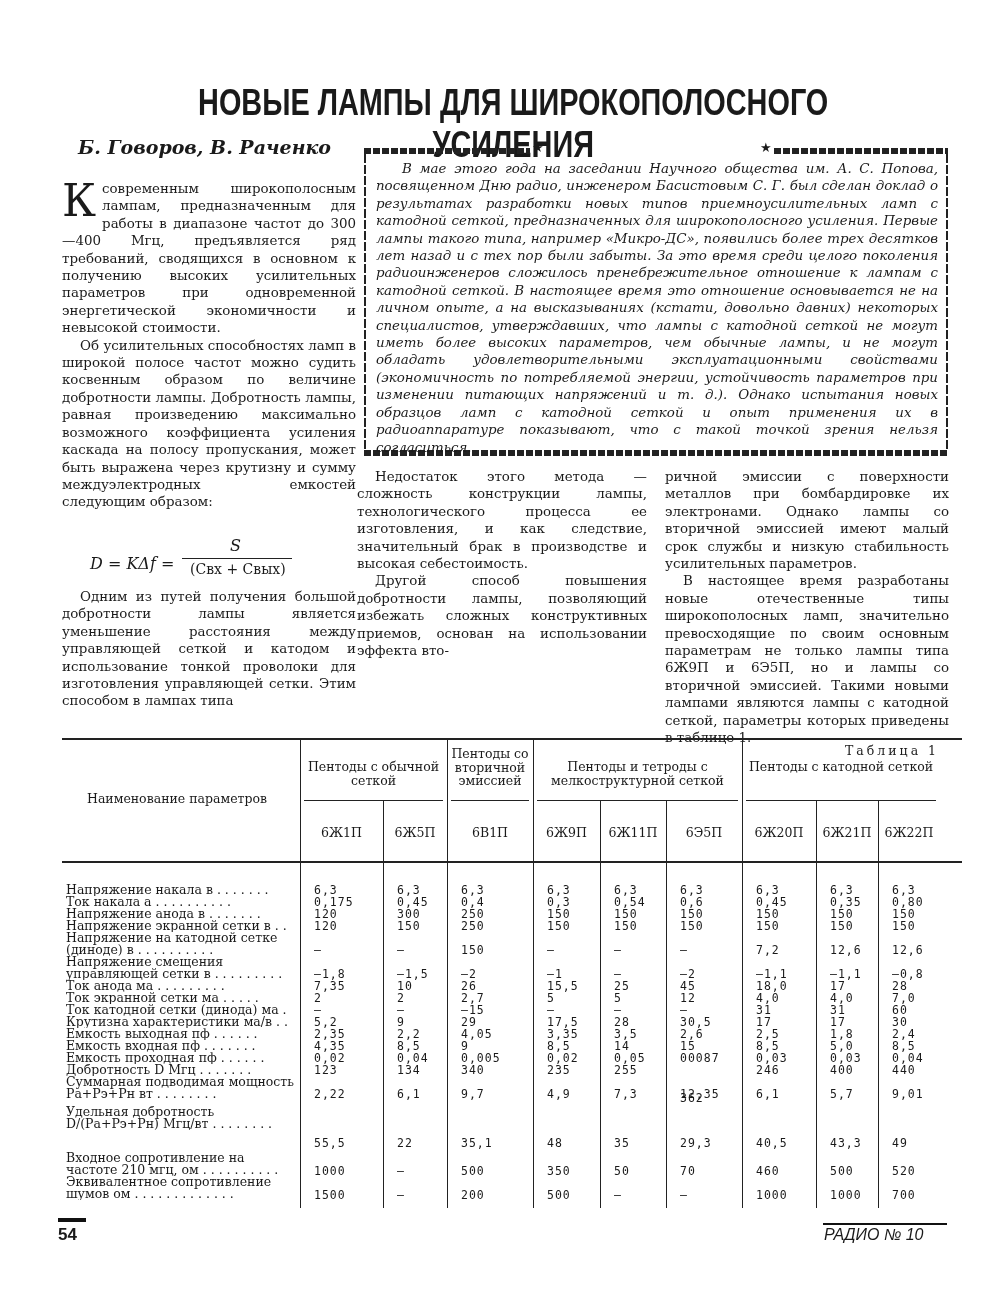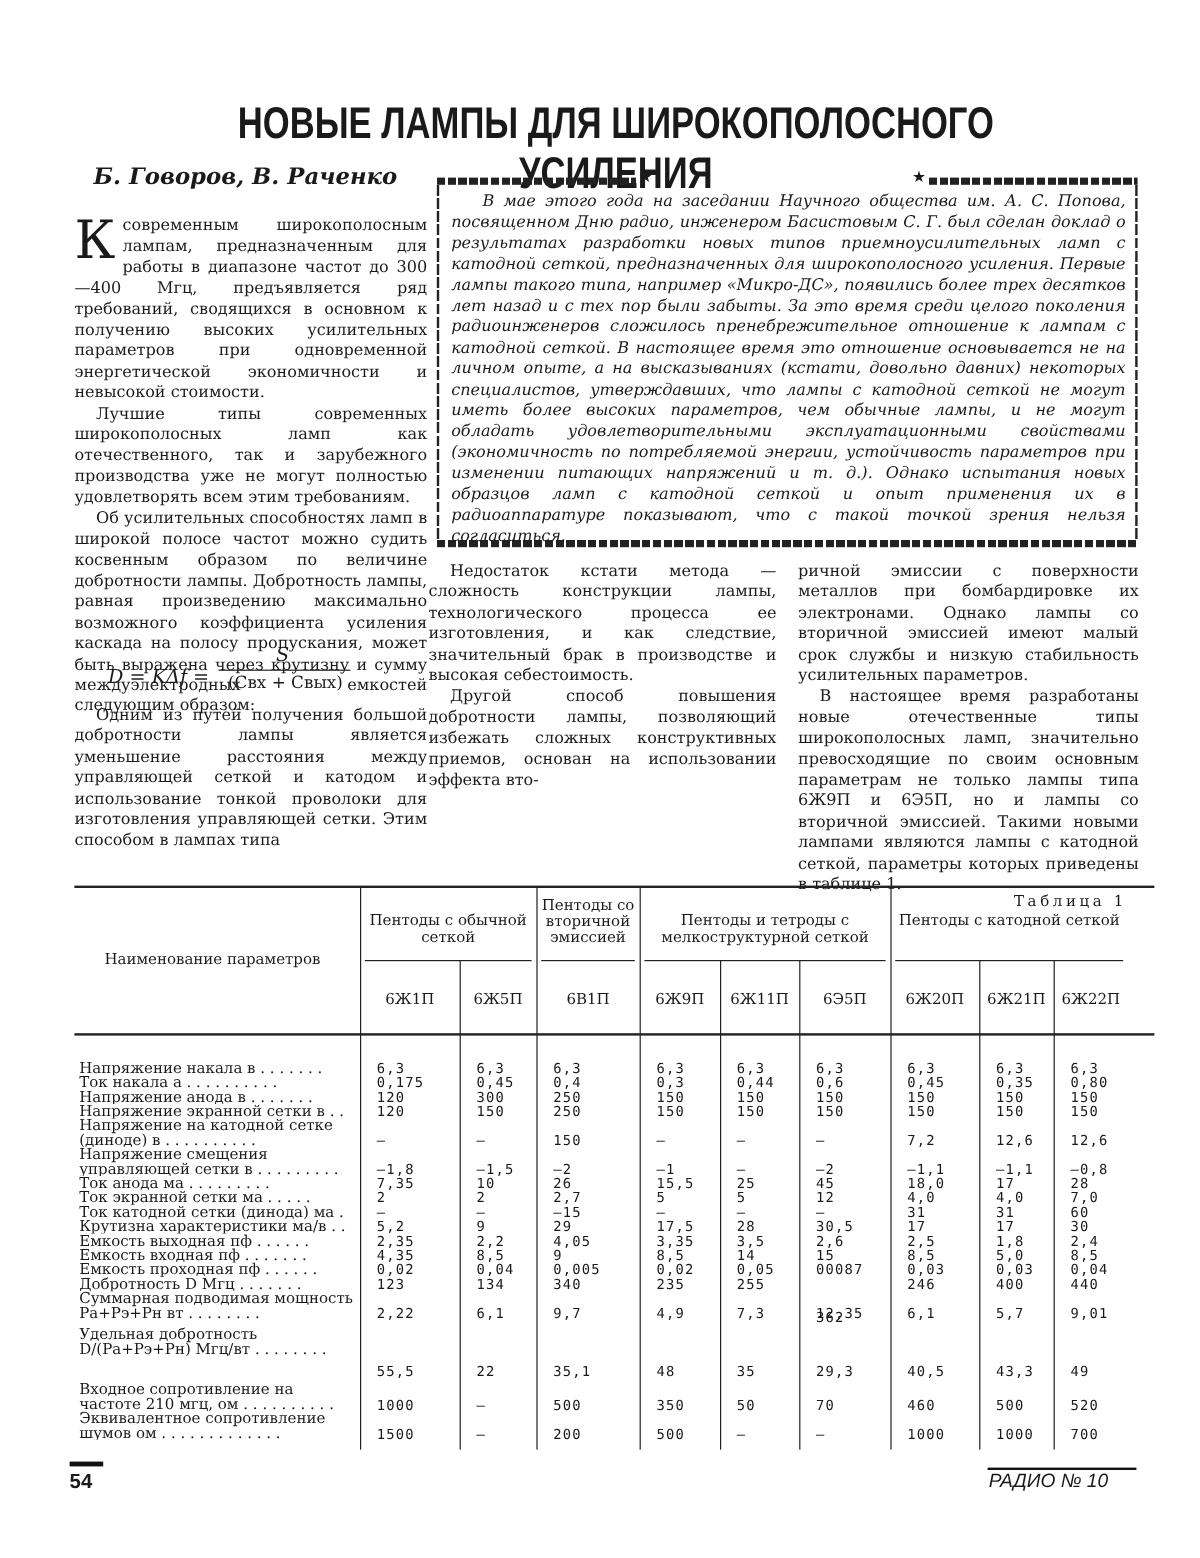--- a/index.html
+++ b/index.html
@@ -49,7 +49,6 @@
 
 <div class="col col-left">
   <p class="noind"><span class="dropcap">К</span><span>современным широкополосным лампам, предназначенным для работы в диапазоне частот до 300—400 Мгц, предъявляется ряд требований, сводящихся в основном к получению высоких усилительных параметров при одновременной энергетической экономичности и невысокой стоимости.</span></p>
-  <p>Лучшие типы современных широкополосных ламп как отечественного, так и зарубежного производства уже не могут полностью удовлетворять всем этим требованиям.</p>
   <p>Об усилительных способностях ламп в широкой полосе частот можно судить косвенным образом по величине добротности лампы. Добротность лампы, равная произведению максимально возможного коэффициента усиления каскада на полосу пропускания, может быть выражена через крутизну и сумму междуэлектродных емкостей следующим образом:</p>
 </div>
 

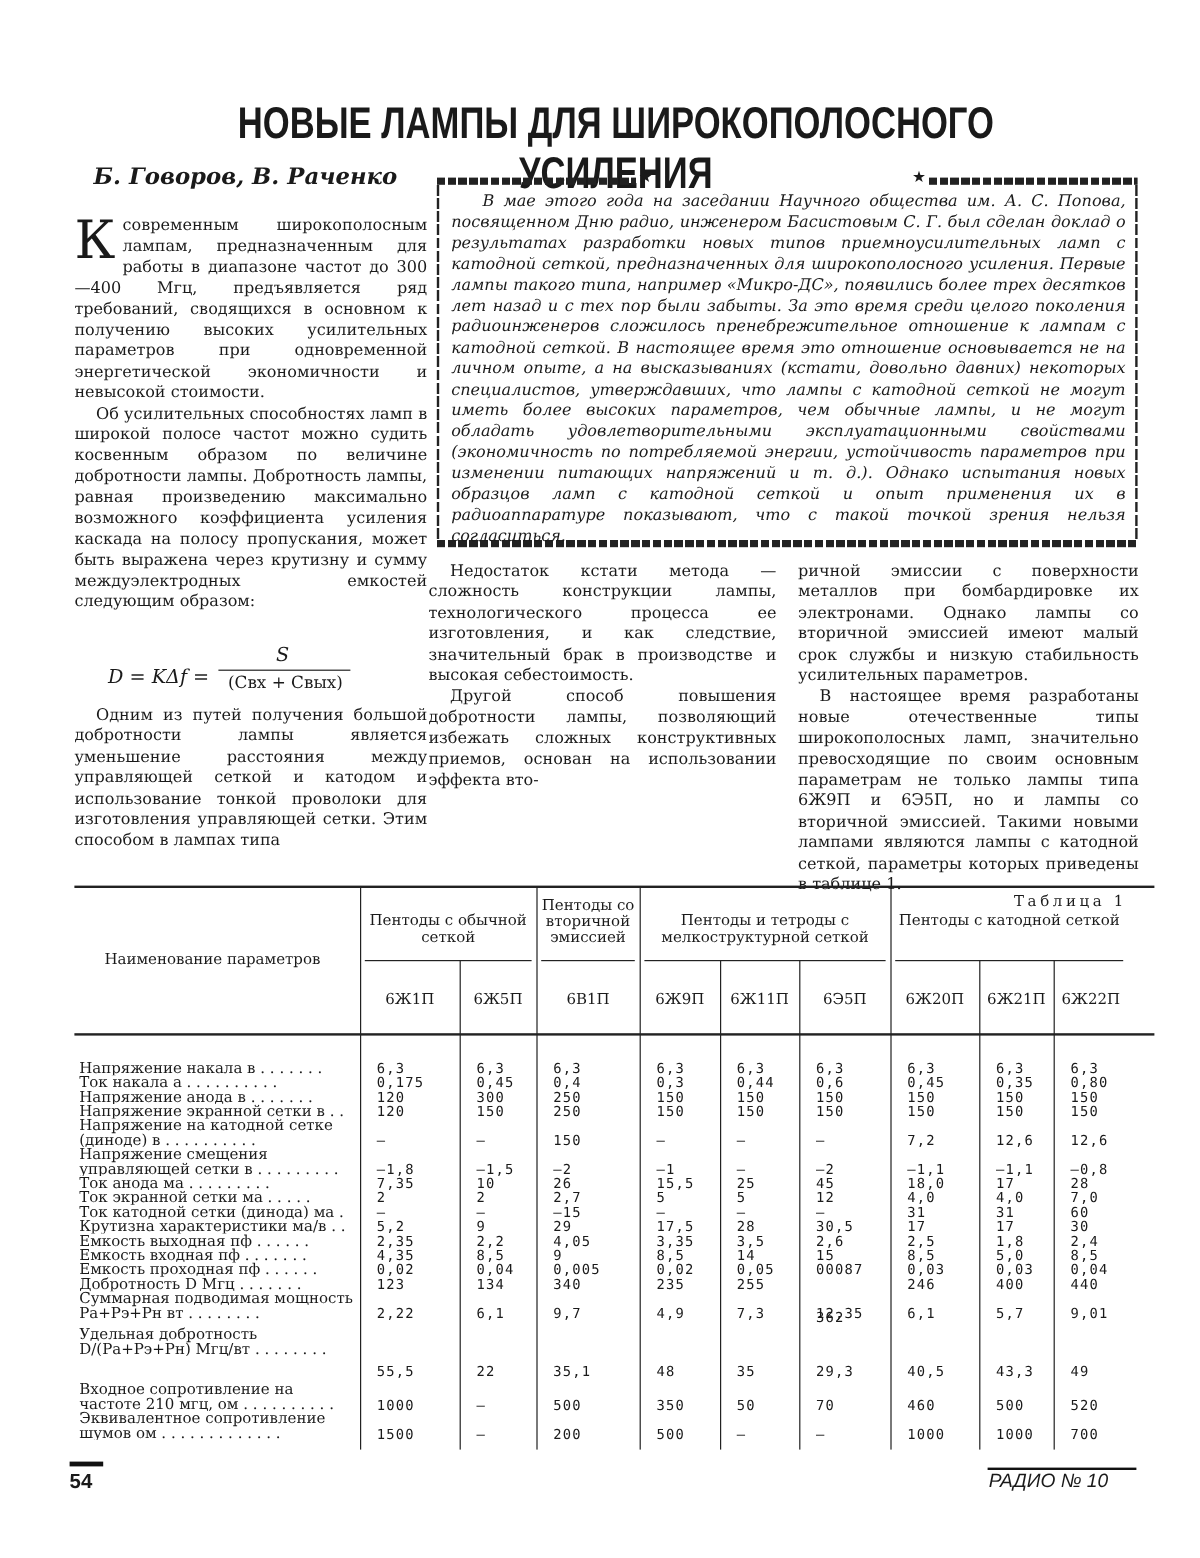--- a/index.html
+++ b/index.html
@@ -77,7 +77,7 @@
 </div>
 
 <div class="col col-mid">
-  <p>Недостаток кстати метода — сложность конструкции лампы, технологического процесса ее изготовления, и как следствие, значительный брак в производстве и высокая себестоимость.</p>
+  <p>Недостаток этого метода — сложность конструкции лампы, технологического процесса ее изготовления, и как следствие, значительный брак в производстве и высокая себестоимость.</p>
   <p>Другой способ повышения добротности лампы, позволяющий избежать сложных конструктивных приемов, основан на использовании эффекта вто-</p>
 </div>
 

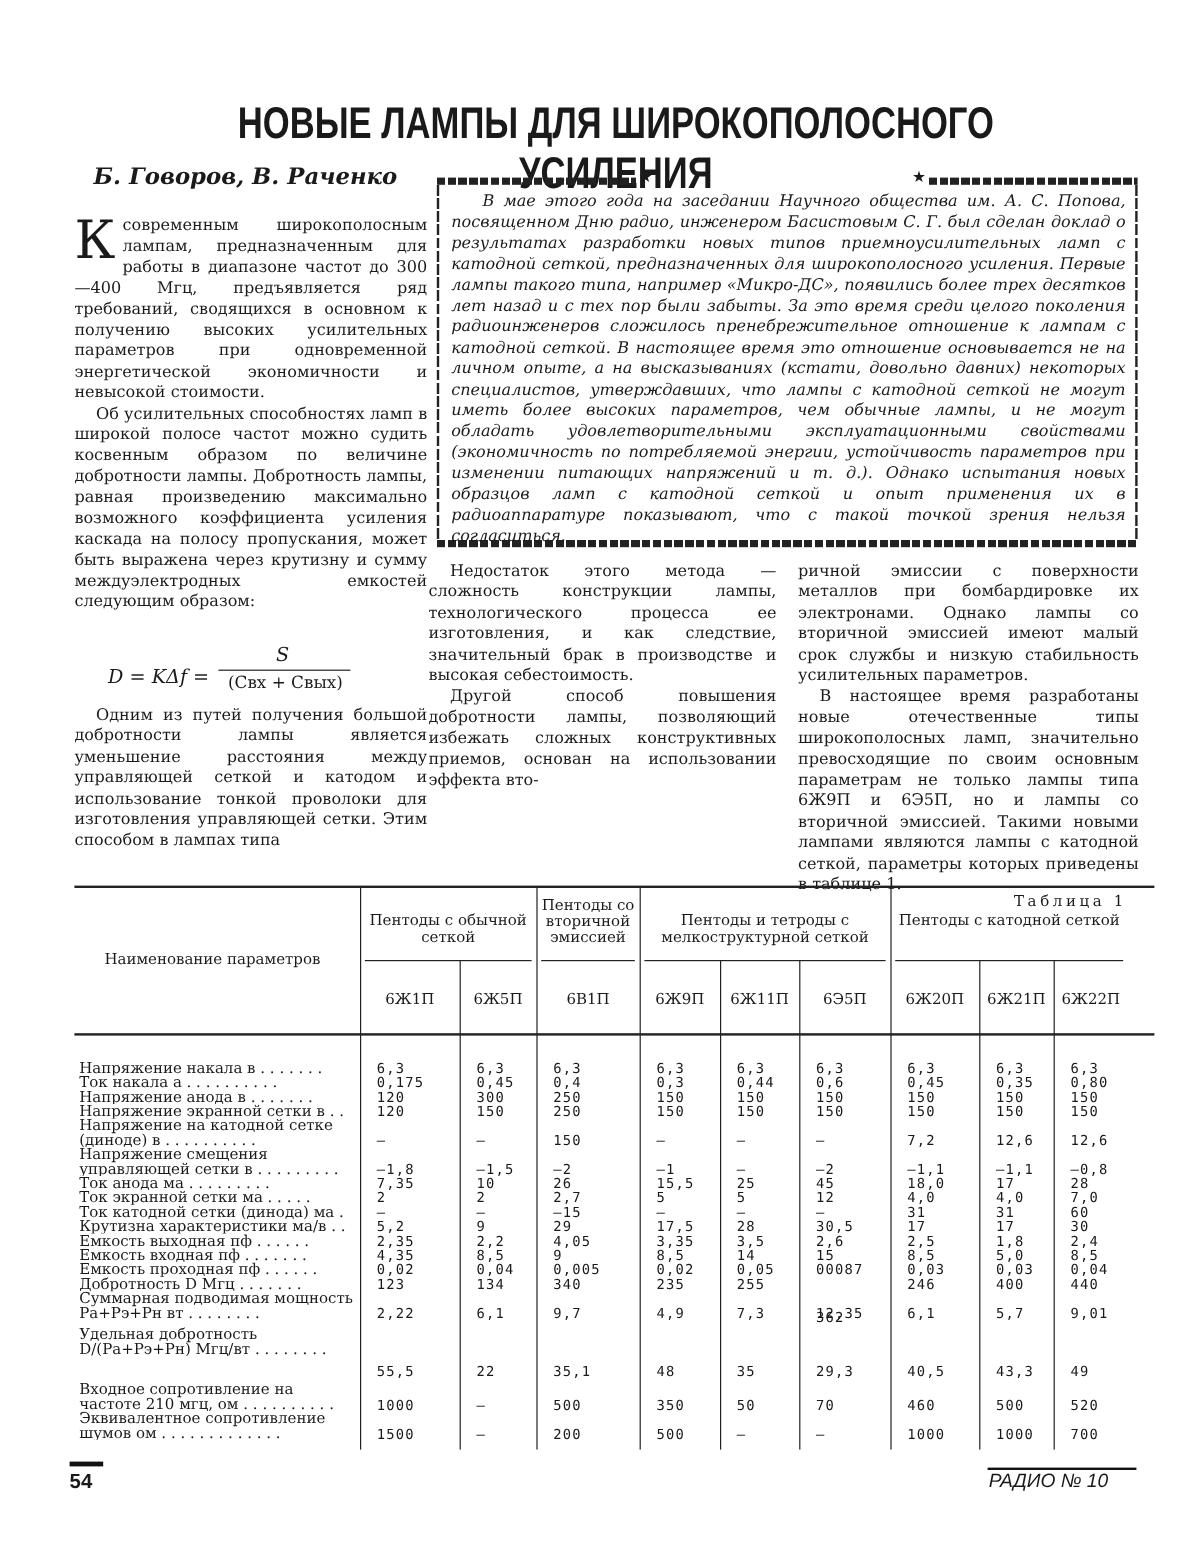--- a/index.html
+++ b/index.html
@@ -134,7 +134,7 @@
       <div class="cell" style="left:397px;top:896px;">0,45</div>
       <div class="cell" style="left:461px;top:896px;">0,4</div>
       <div class="cell" style="left:547px;top:896px;">0,3</div>
-      <div class="cell" style="left:614px;top:896px;">0,44</div>
+      <div class="cell" style="left:614px;top:896px;">0,54</div>
       <div class="cell" style="left:680px;top:896px;">0,6</div>
       <div class="cell" style="left:756px;top:896px;">0,45</div>
       <div class="cell" style="left:830px;top:896px;">0,35</div>

